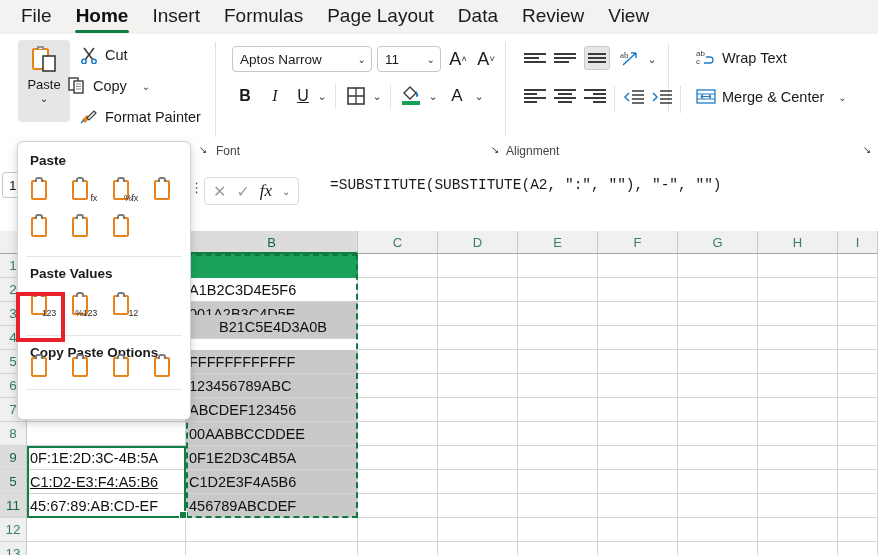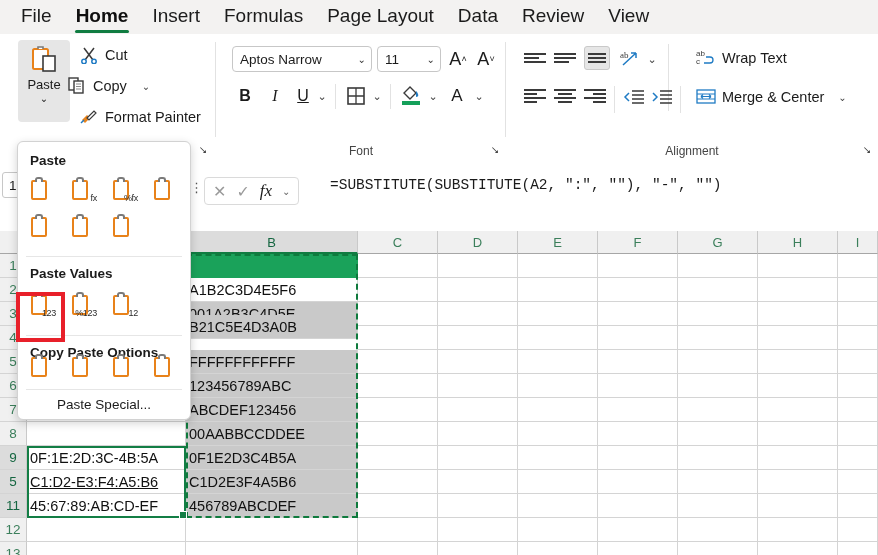--- a/index.html
+++ b/index.html
@@ -42,7 +42,7 @@
   .grp { position: absolute; top: 0; height: 127px; }
   .grp-label {
     position: absolute; bottom: 3px; width: 100%;
-    text-align: center; font-size: 12px; color: #444;
+    font-size: 12px; color: #444;
   }
   .grp-divider {
     position: absolute; top: 8px; bottom: 24px; width: 1px; background: #e2e2e2;

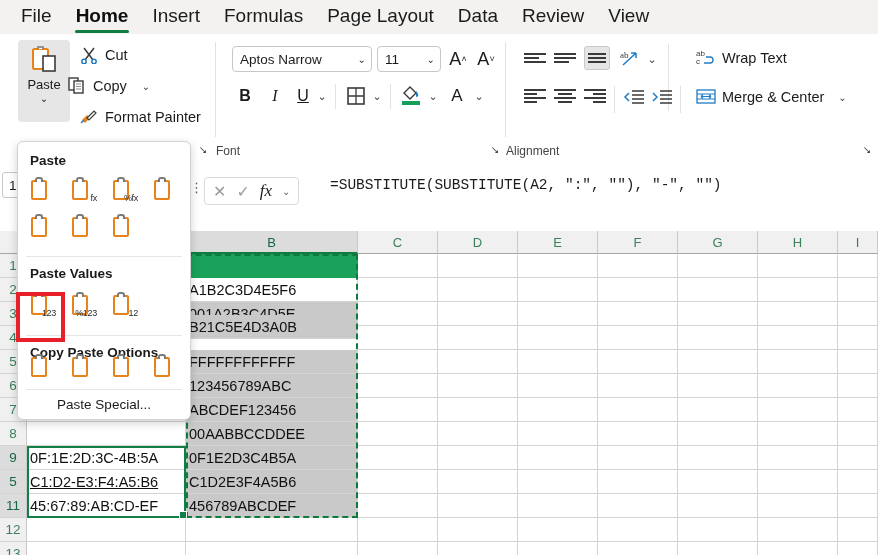--- a/index.html
+++ b/index.html
@@ -491,7 +491,7 @@
         <div class="cell" style="left: 758px; width: 80px; top: 93px; height: 24px;"></div>
         <div class="cell" style="left: 838px; width: 40px; top: 93px; height: 24px;"></div>
         <div class="cell white" style="left: 27px; width: 159px; top: 117px; height: 24px;"></div>
-        <div class="cell shaded" style="left: 186px; width: 172px; top: 106px; height: 24px;">B21C5E4D3A0B</div>
+        <div class="cell shaded" style="left: 186px; width: 172px; top: 106px; height: 24px; text-align: center;">B21C5E4D3A0B</div>
         <div class="cell" style="left: 358px; width: 80px; top: 117px; height: 24px;"></div>
         <div class="cell" style="left: 438px; width: 80px; top: 117px; height: 24px;"></div>
         <div class="cell" style="left: 518px; width: 80px; top: 117px; height: 24px;"></div>

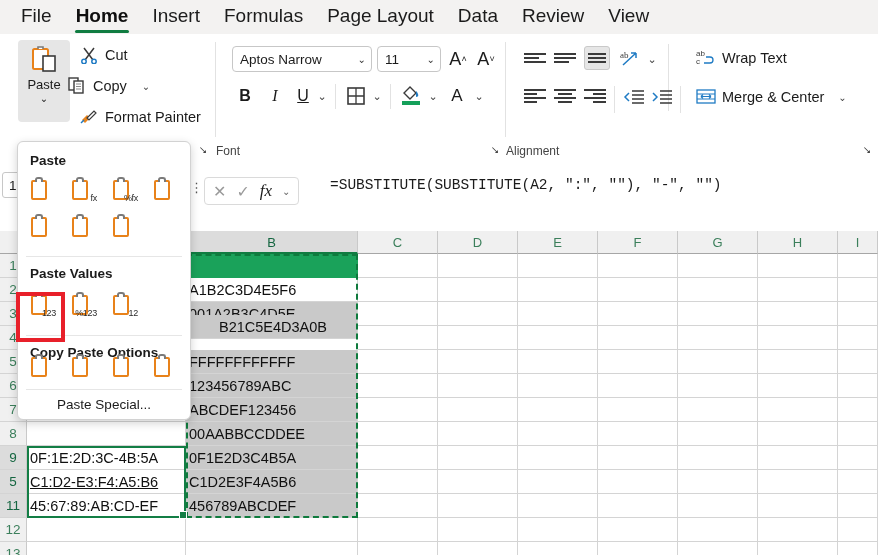--- a/index.html
+++ b/index.html
@@ -693,9 +693,6 @@
         </div>
       </div>
     <div class="menu-sep" style="top:247px;"></div>
-    <div class="menu-footer" style="top:255px;">
-      <span>Paste Special...</span>
-    </div>
   </div>
 
   <div class="redbox" style="left:16px; top:292px; width:49px; height:50px;"></div>

